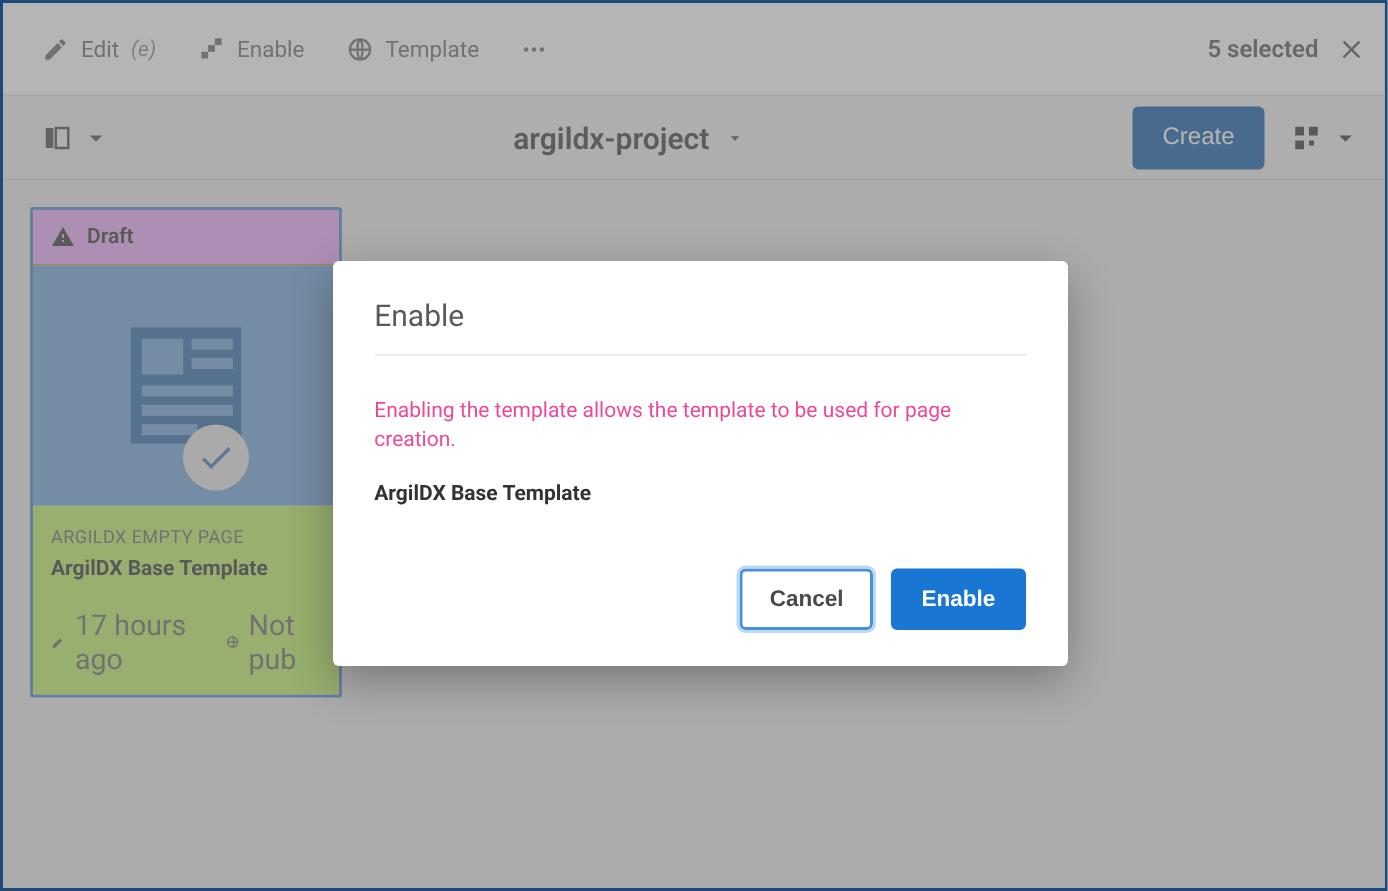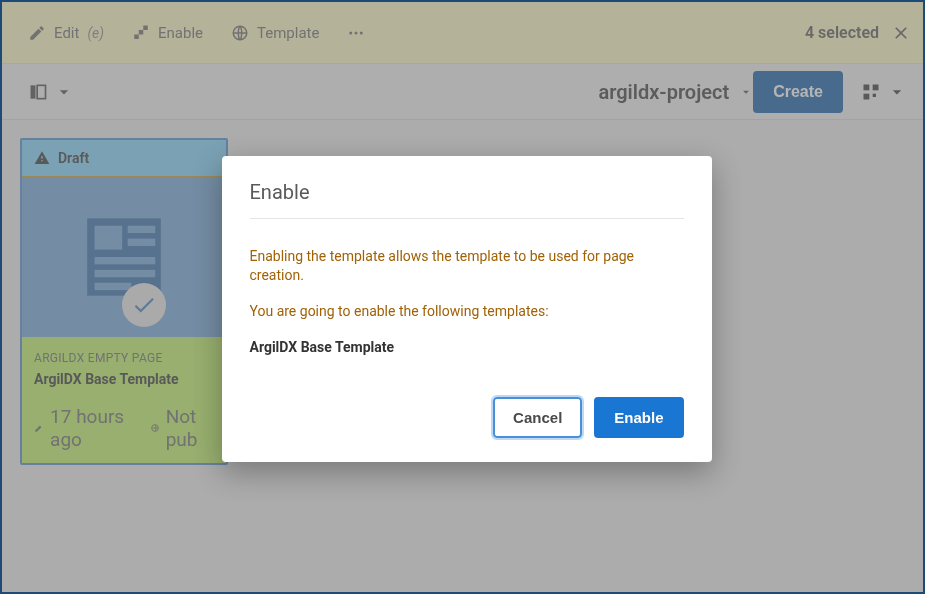--- a/index.html
+++ b/index.html
@@ -17,7 +17,7 @@
 
   
   .action-bar {
-    background: #fef9c3;
+    background: #ffffff;
     height: 62px;
     display: flex;
     align-items: center;

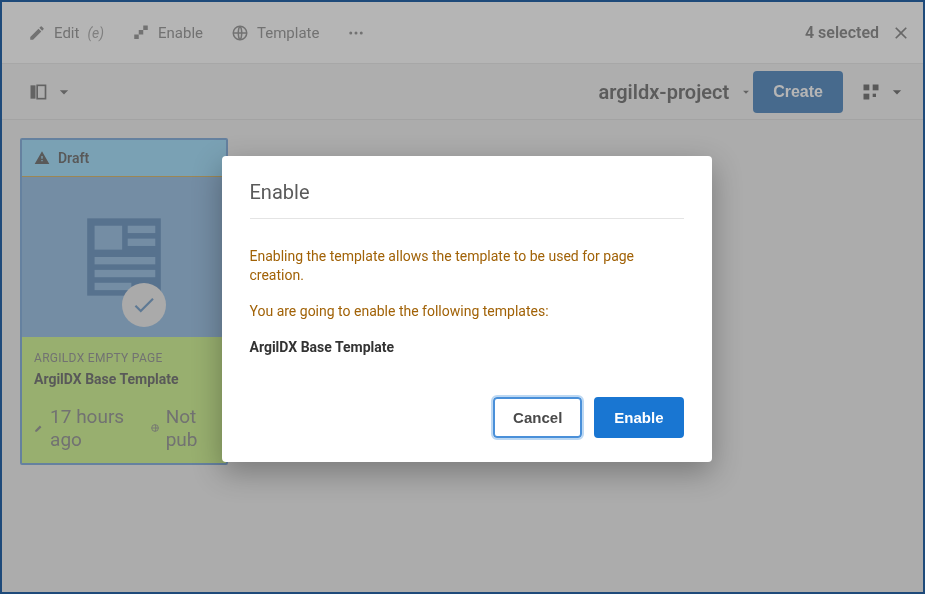--- a/index.html
+++ b/index.html
@@ -268,7 +268,7 @@
 
   <div class="spacer"></div>
 
-  <span class="selected-count">4 selected</span>
+  <span class="selected-count">5 selected</span>
 
   <svg class="close-x" viewBox="0 0 24 24">
       <path d="M19 6.41 17.59 5 12 10.59 6.41 5 5 6.41 10.59 12 5 17.59 6.41 19 12 13.41 17.59 19 19 17.59 13.41 12z" fill="#555"></path>

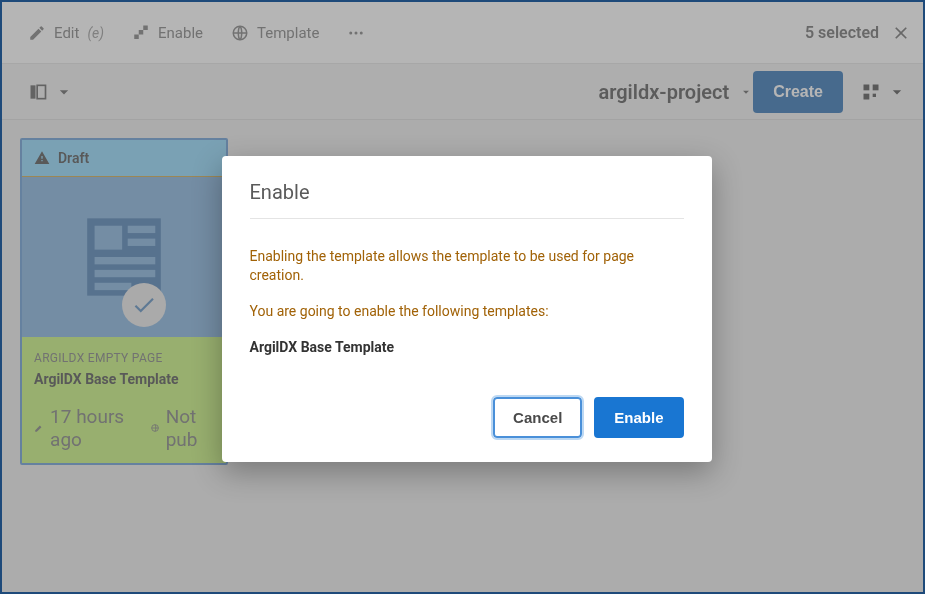--- a/index.html
+++ b/index.html
@@ -59,7 +59,7 @@
   .crumb-wrap {
     flex: 1;
     display: flex;
-    justify-content: flex-end;
+    justify-content: center;
     align-items: center;
   }
   .crumb {

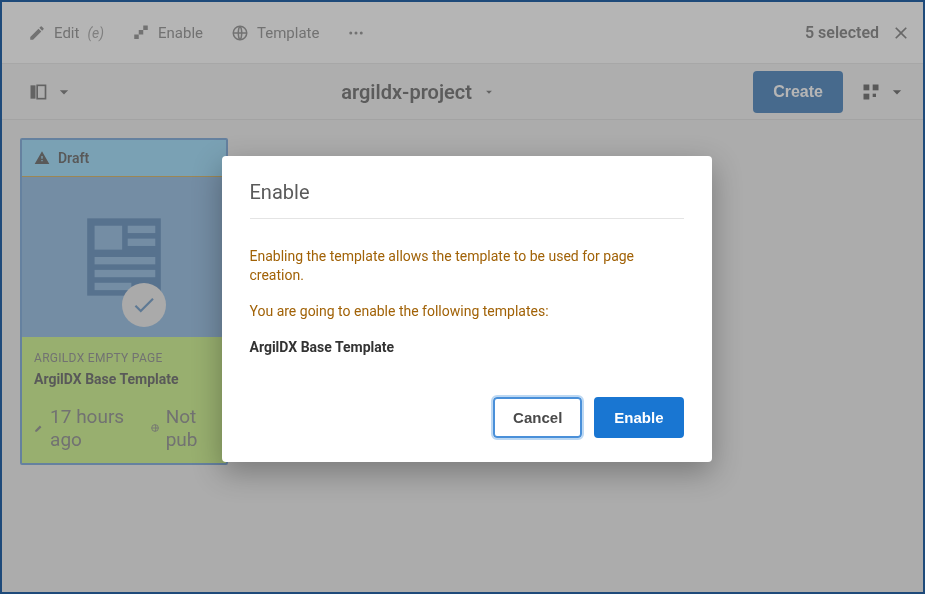--- a/index.html
+++ b/index.html
@@ -75,7 +75,7 @@
   .create-btn {
     background: #0d5aa7;
     color: #fff;
-    font-weight: 700;
+    font-weight: 400;
     font-size: 16px;
     padding: 12px 20px;
     border: none;

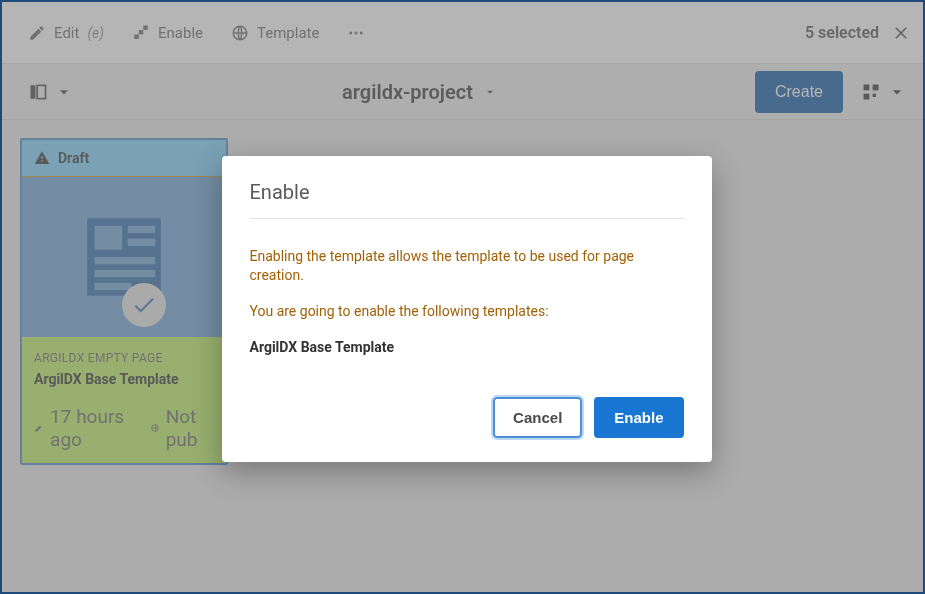--- a/index.html
+++ b/index.html
@@ -109,7 +109,7 @@
     position: relative;
   }
   .card-status {
-    background: #7dd3fc;
+    background: #f0abfc;
     color: #333;
     font-weight: 600;
     font-size: 14px;

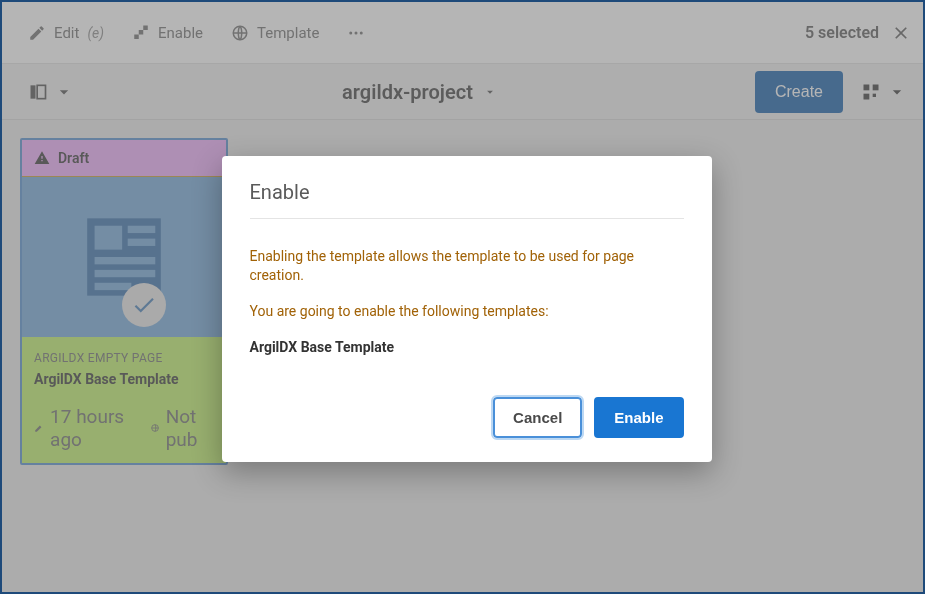--- a/index.html
+++ b/index.html
@@ -196,7 +196,7 @@
     margin-bottom: 28px;
   }
   .dialog p {
-    color: #a16207;
+    color: #ec4899;
     font-size: 14px;
     margin-bottom: 16px;
     line-height: 1.4;

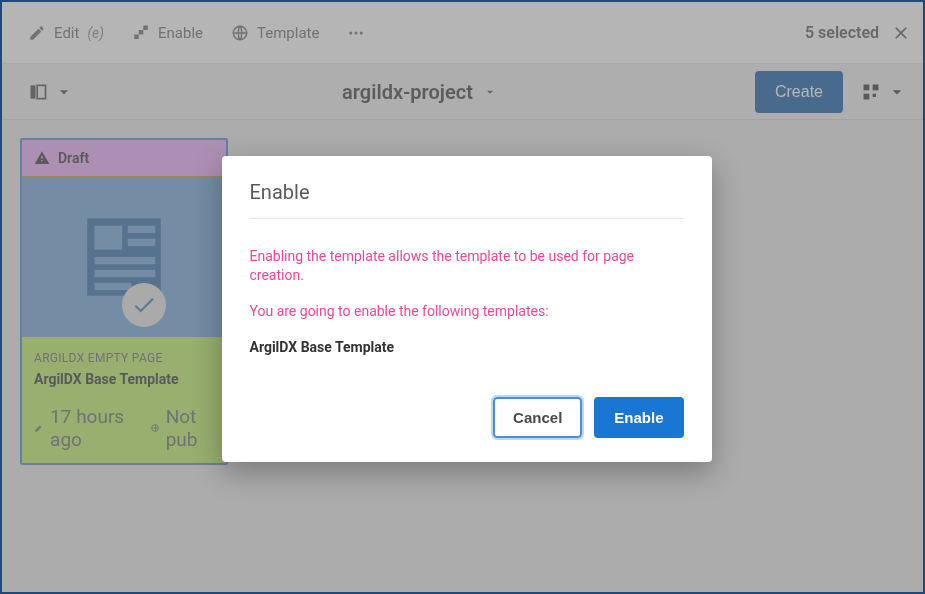--- a/index.html
+++ b/index.html
@@ -357,7 +357,6 @@
   <div class="dialog">
     <h2>Enable</h2>
     <p>Enabling the template allows the template to be used for page creation.</p>
-    <p>You are going to enable the following templates:</p>
     <p class="tname">ArgilDX Base Template</p>
     <div class="dialog-actions">
       <button class="btn btn-secondary">Cancel</button>

